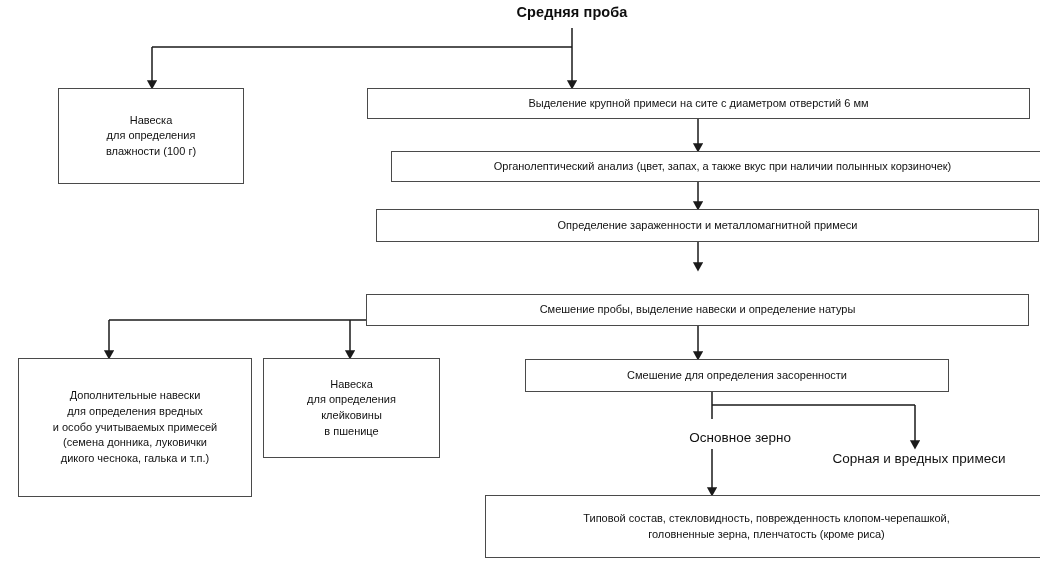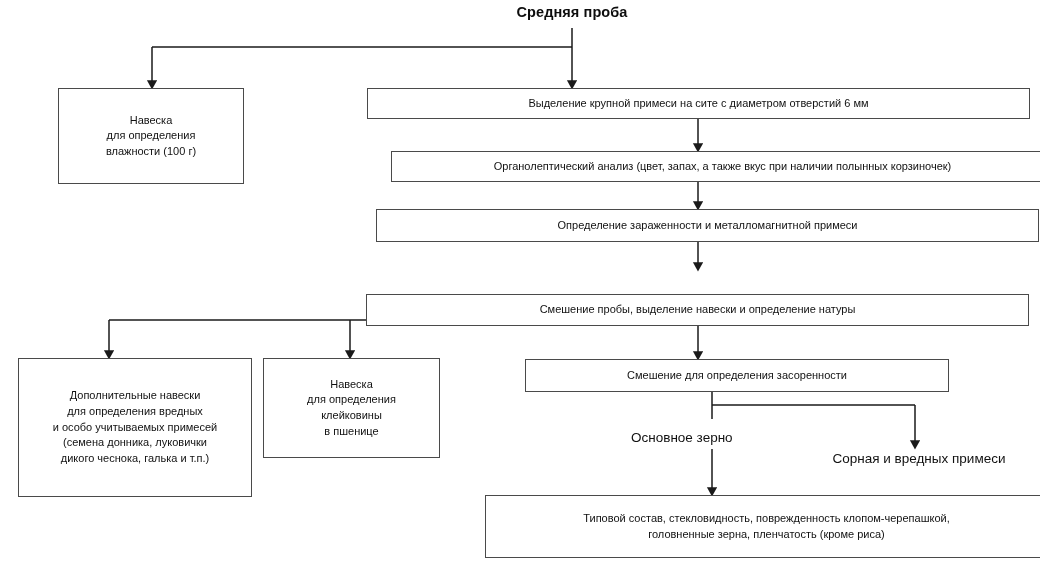--- a/index.html
+++ b/index.html
@@ -149,7 +149,7 @@
     <span>Смешение для определения засоренности</span>
   </div>
 
-  <div class="plain-label" style="left:631px; top:429px; width:160px; text-align:left;">
+  <div class="plain-label" style="left:631px; top:429px; width:160px; text-align:right;">
     <span>Основное зерно</span>
   </div>
 

